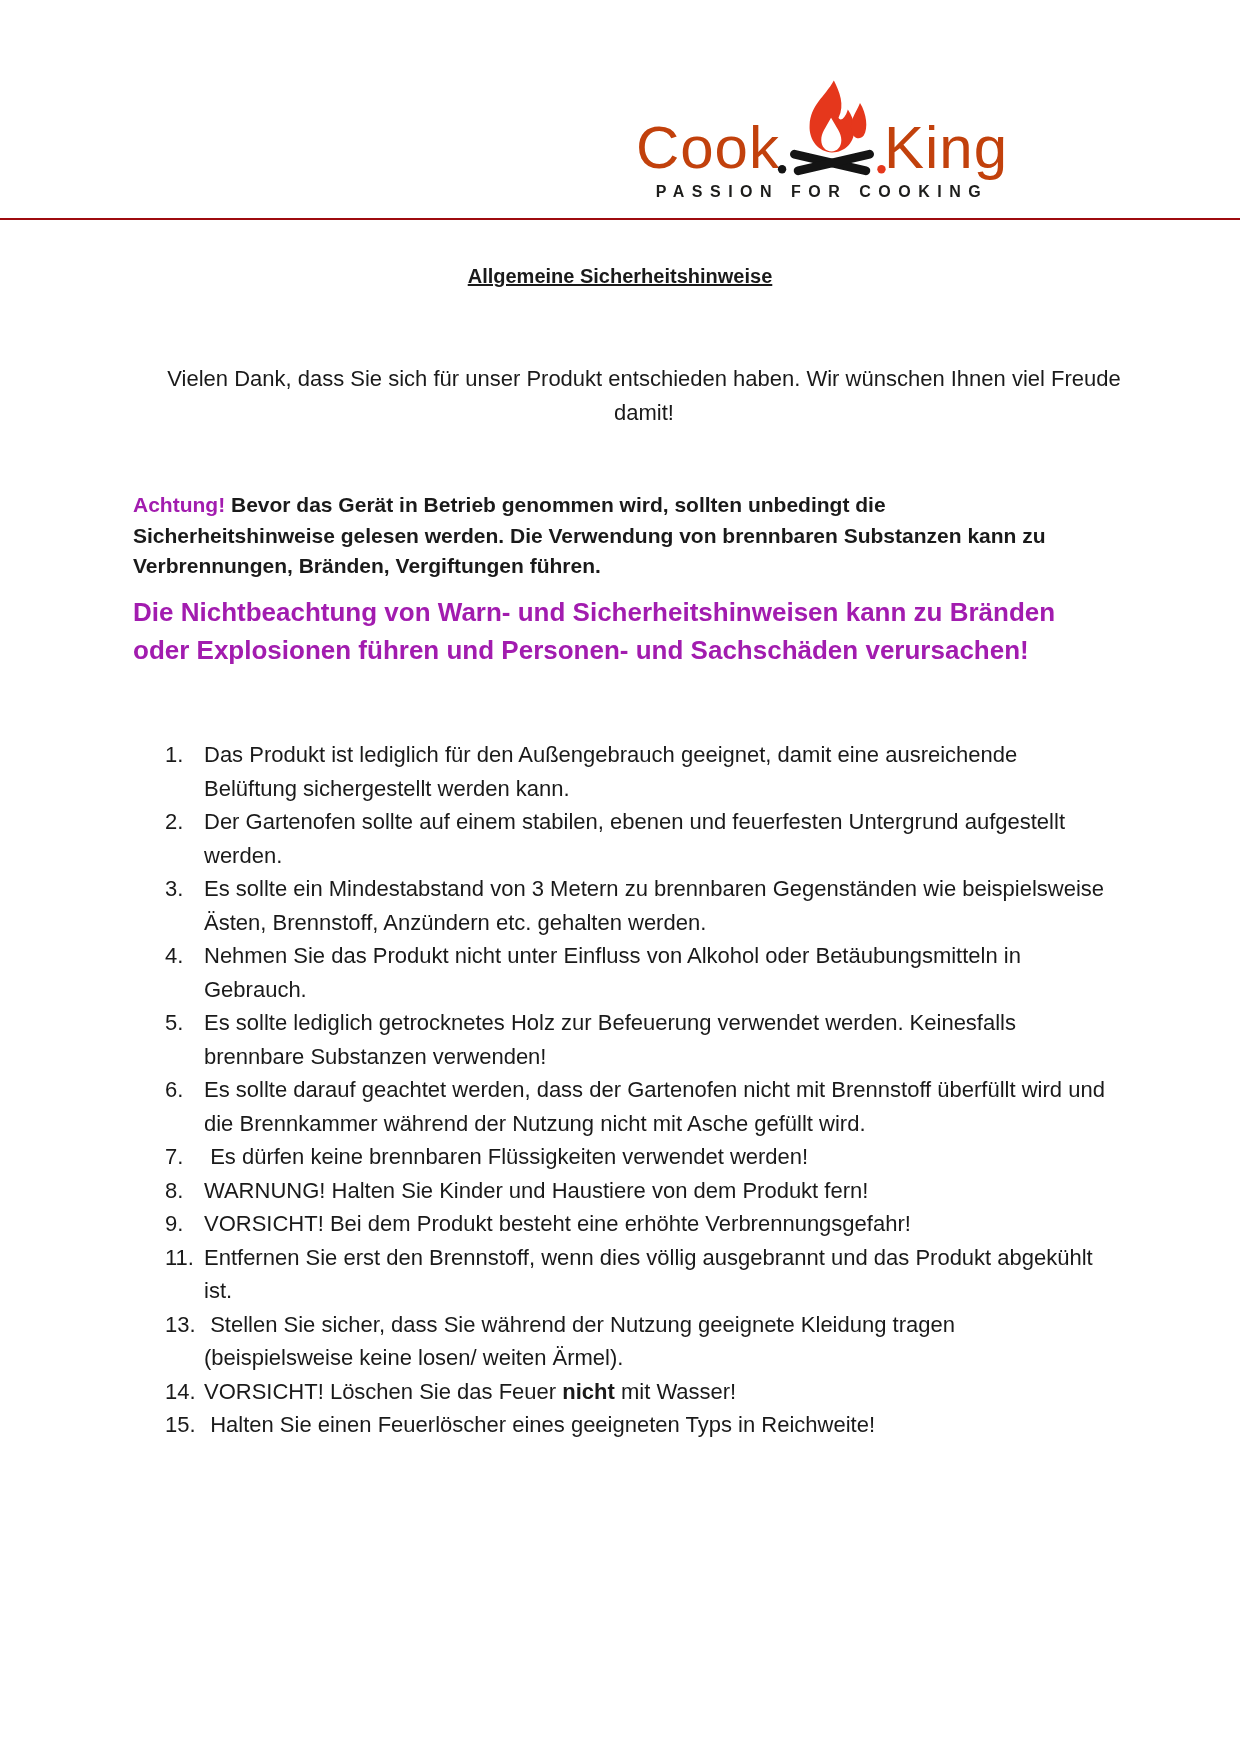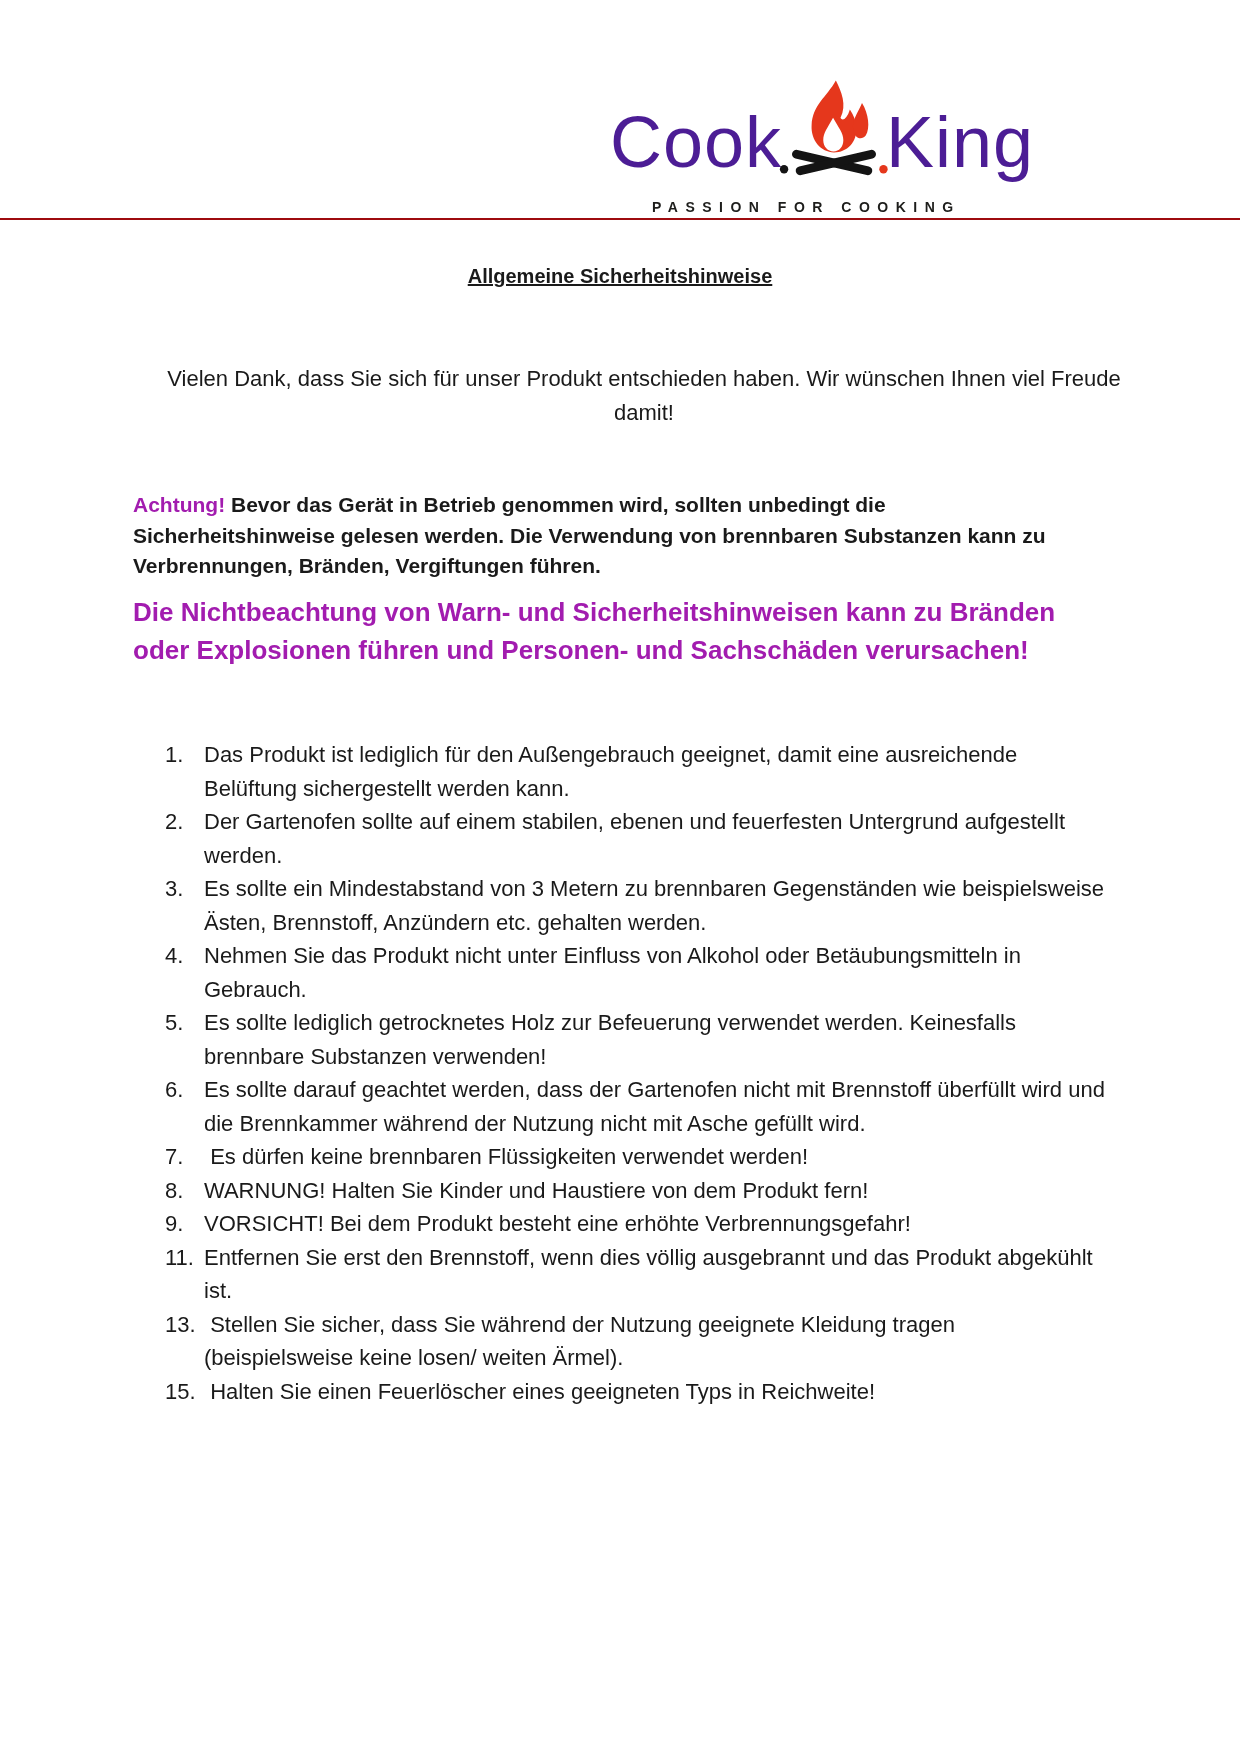--- a/index.html
+++ b/index.html
@@ -17,7 +17,7 @@
   .logo { position:absolute; top:78px; left:652px; width:340px; }
   .logo-row { display:flex; align-items:flex-end; justify-content:center; }
   .logo-word {
-    font-size:72px; letter-spacing:1px; color:#4c1d95;
+    font-size:60px; letter-spacing:1px; color:#c2410c;
     font-weight:400; line-height:1; padding-bottom:4px;
   }
   .campfire { width:112px; height:104px; margin:0 -4px; flex:0 0 auto; }

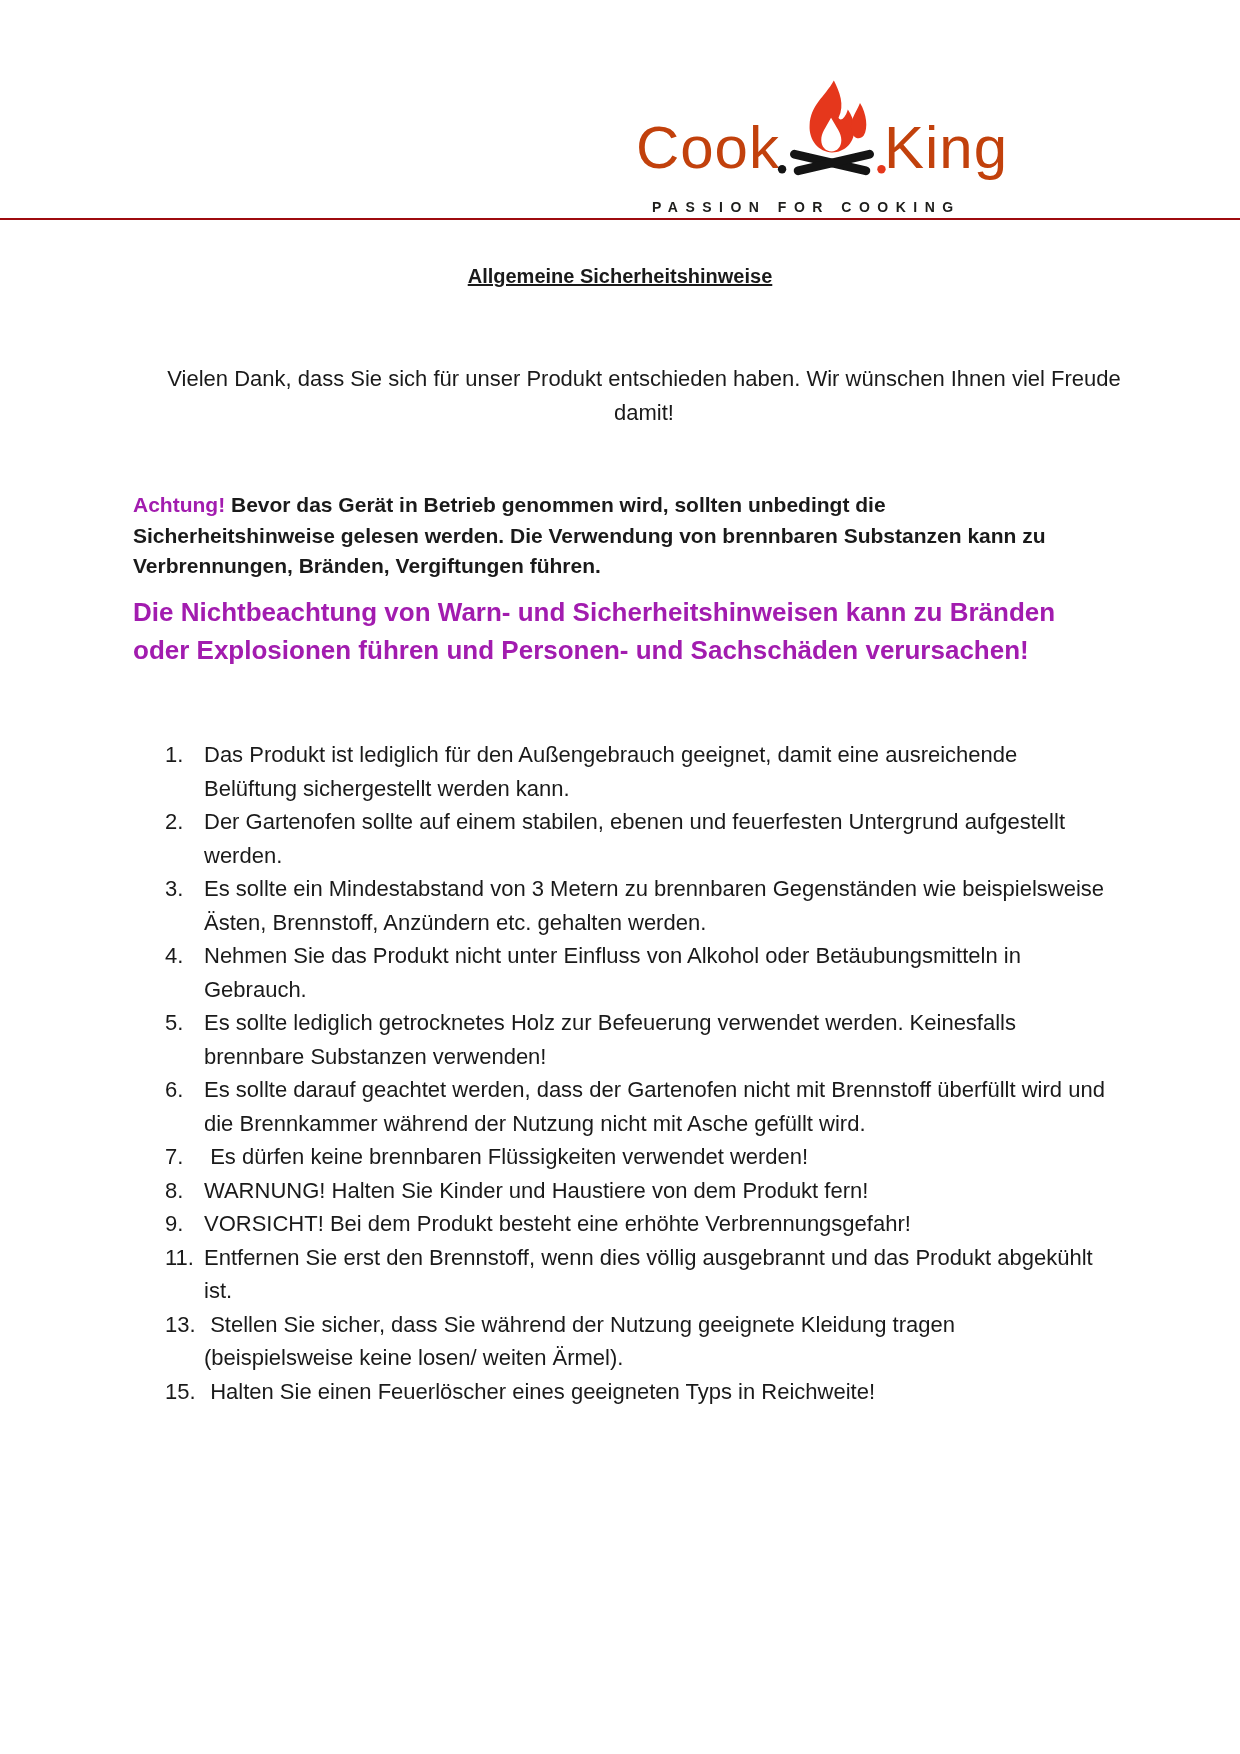--- a/index.html
+++ b/index.html
@@ -22,8 +22,8 @@
   }
   .campfire { width:112px; height:104px; margin:0 -4px; flex:0 0 auto; }
   .logo-tagline {
-    margin-top:17px; text-align:left;
-    font-size:14px; letter-spacing:7.5px; color:#1d1d1b; font-weight:700;
+    margin-top:1px; text-align:center;
+    font-size:16px; letter-spacing:7.5px; color:#1d1d1b; font-weight:700;
     white-space:nowrap;
   }
 

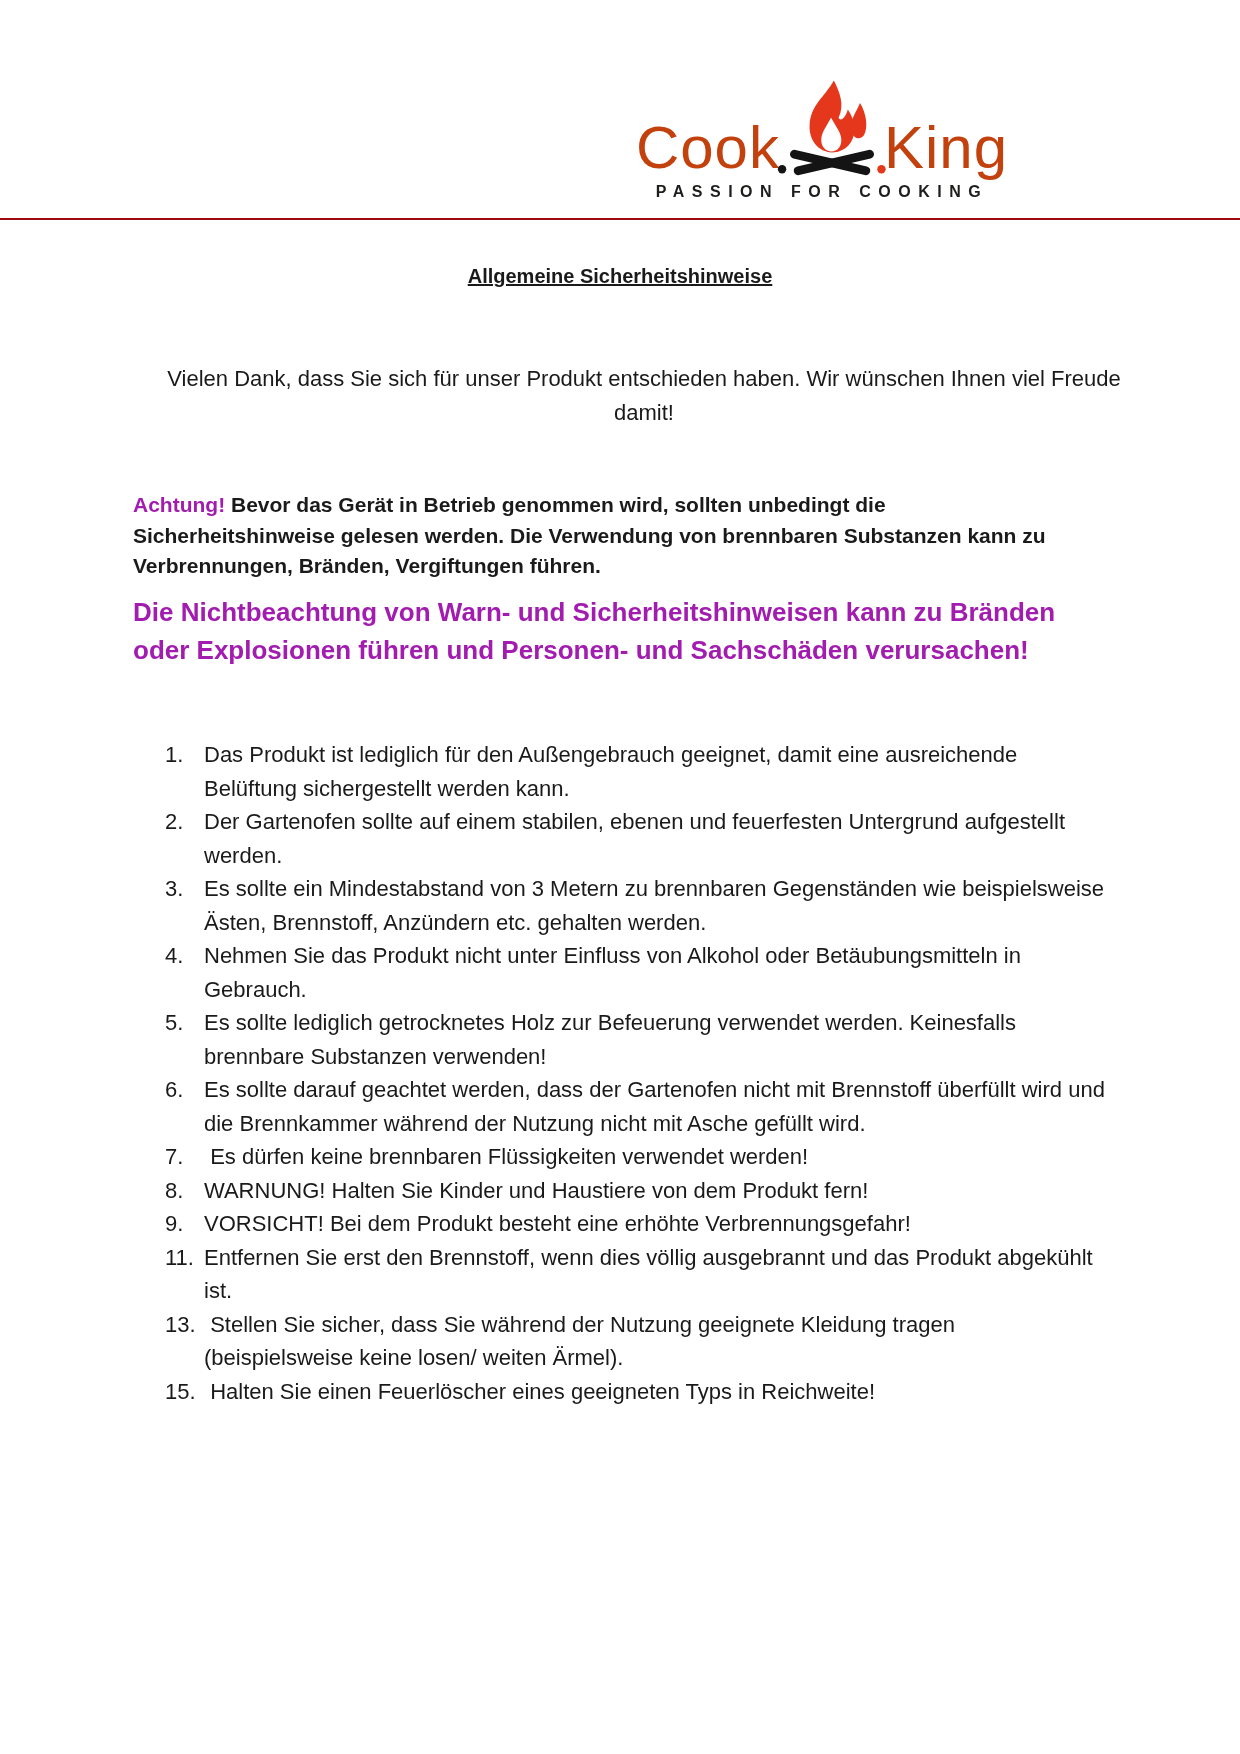--- a/index.html
+++ b/index.html
@@ -146,6 +146,10 @@
         <span class="txt"> Stellen Sie sicher, dass Sie während der Nutzung geeignete Kleidung tragen (beispielsweise keine losen/ weiten Ärmel).</span>
       </li>
     <li>
+        <span class="num">14.</span>
+        <span class="txt"><span>VORSICHT! Löschen Sie das Feuer </span><b>nicht</b><span> mit Wasser!</span></span>
+      </li>
+    <li>
         <span class="num">15.</span>
         <span class="txt"> Halten Sie einen Feuerlöscher eines geeigneten Typs in Reichweite!</span>
       </li>

